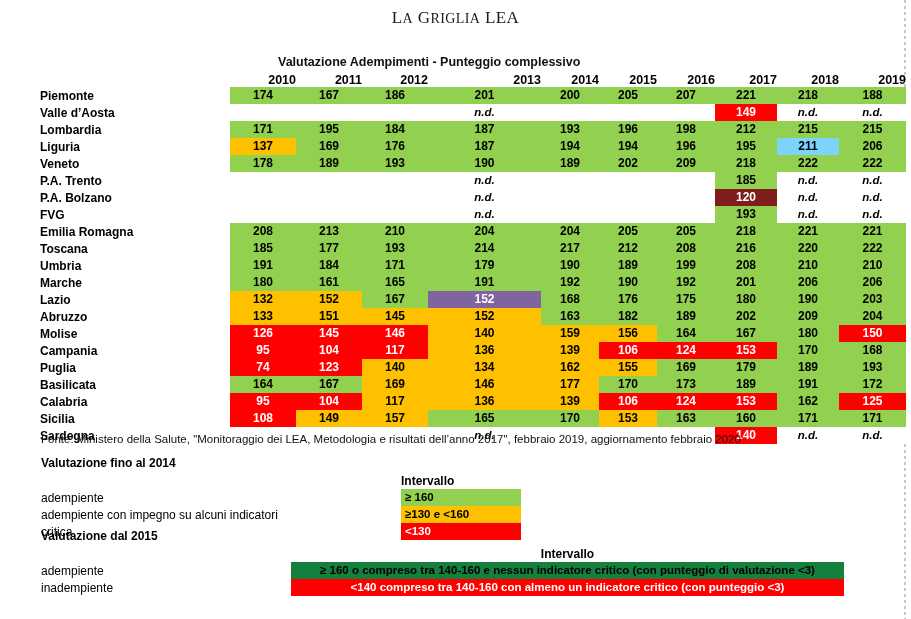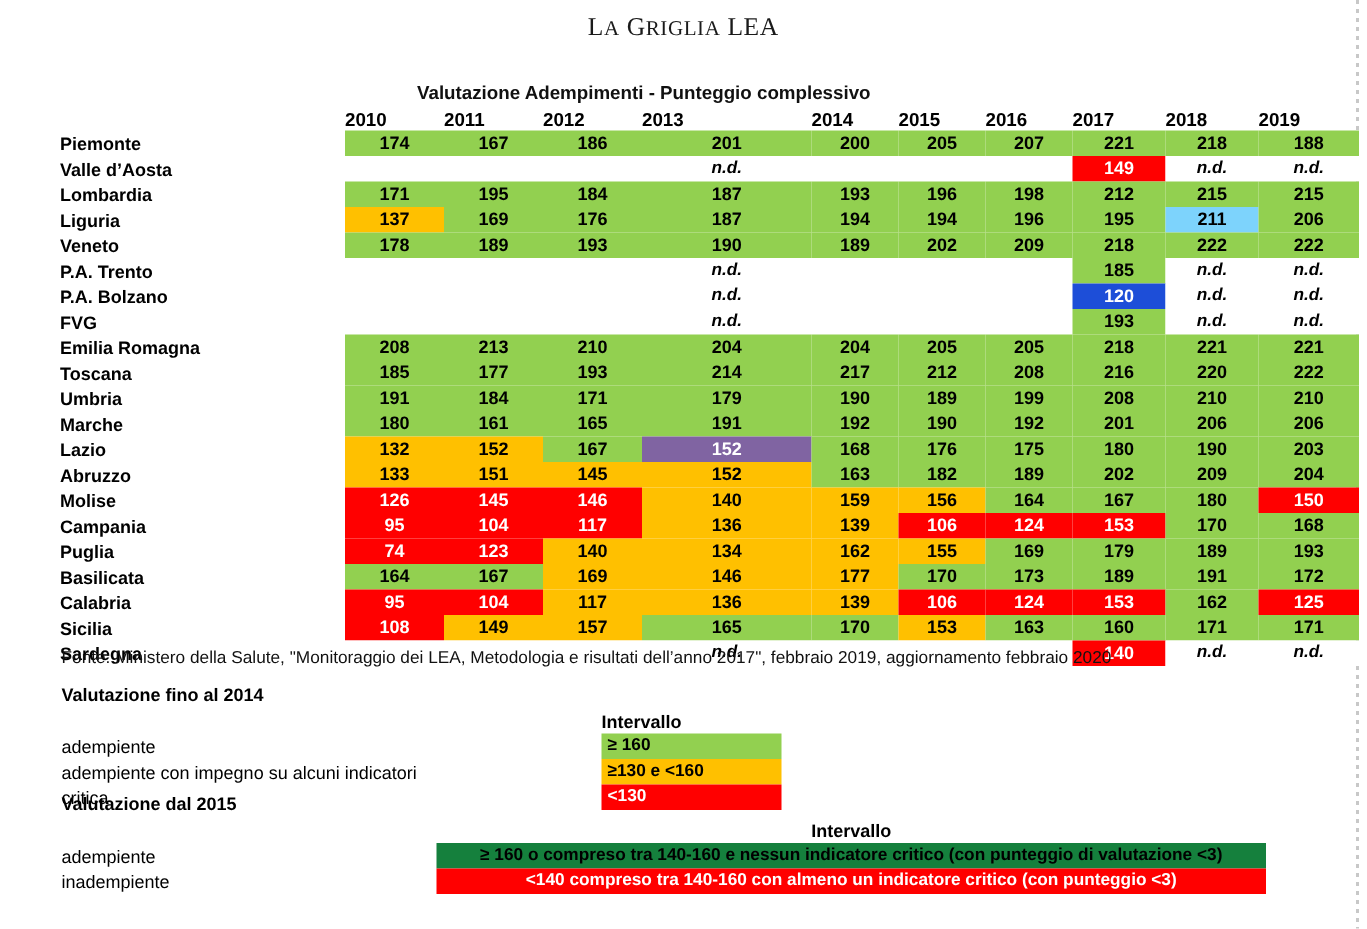--- a/index.html
+++ b/index.html
@@ -27,7 +27,7 @@
   }
   table.grid td,table.grid th{padding:0;margin:0;}
   .hdr td{
-    height:17px;font-size:12.5px;font-weight:bold;text-align:left;
+    height:17px;font-size:12.5px;font-weight:bold;text-align:right;
     vertical-align:bottom;color:#000;padding-bottom:1px;
   }
   .hdr td.regname{text-align:left;}

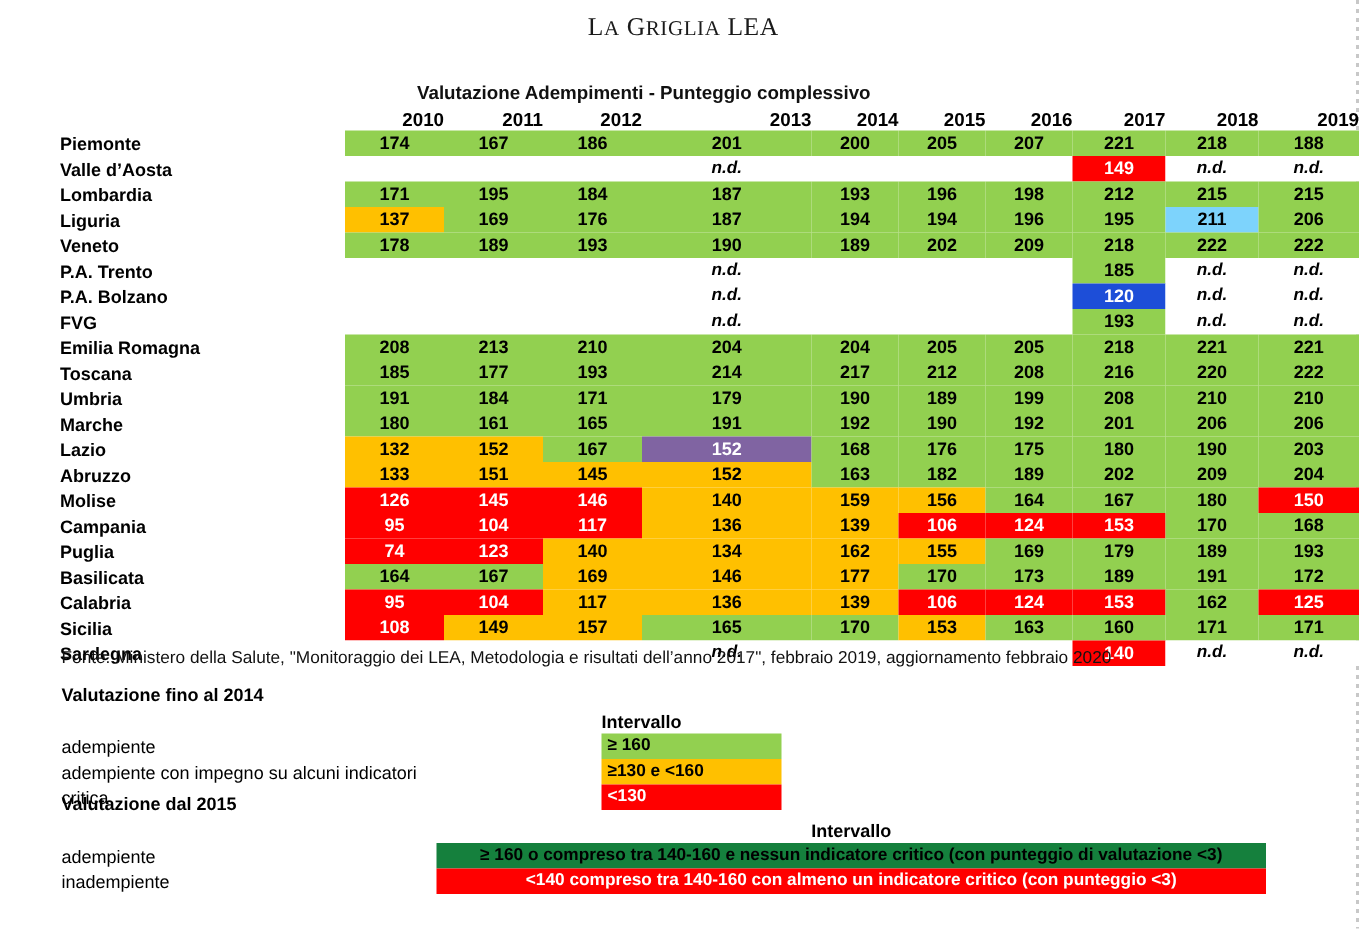--- a/index.html
+++ b/index.html
@@ -194,7 +194,7 @@
           <td class="val" style="background: rgb(255, 255, 255);"></td>
           <td class="val" style="background: rgb(255, 255, 255);"></td>
           <td class="val" style="background: rgb(255, 255, 255);"></td>
-          <td class="val w" style="background: #1d4ed8; margin-left: 12px;">120</td>
+          <td class="val w" style="background: #7f1d1d; margin-left: 12px;">120</td>
           <td class="val nd" style="background: rgb(255, 255, 255);">n.d.</td>
           <td class="val nd" style="background: rgb(255, 255, 255);">n.d.</td>
         </tr>

